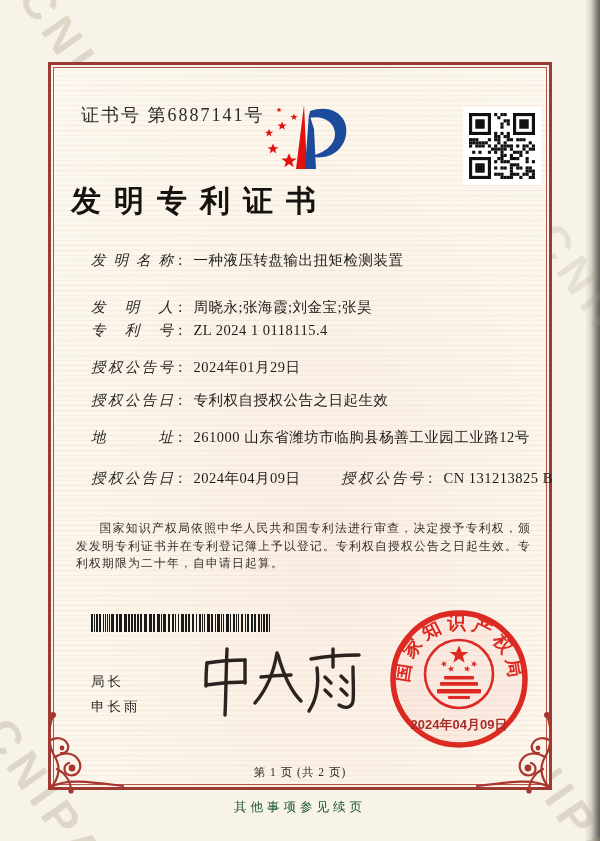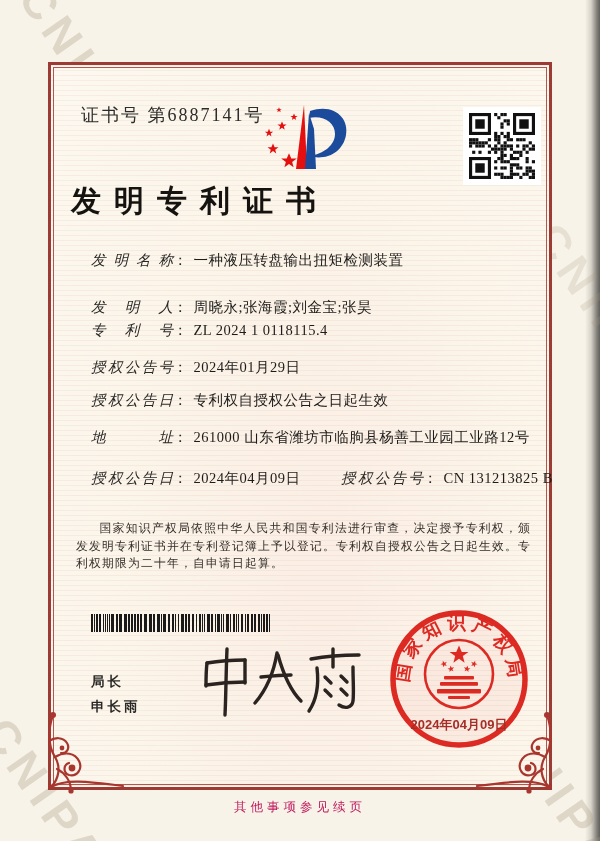--- a/index.html
+++ b/index.html
@@ -58,7 +58,7 @@
   .paragraphs p{margin:0 0 5px 0;text-indent:2em;}
   .barcode{position:absolute;left:40px;top:549px;width:182px;height:18px;}
   .signature-svg{position:absolute;left:140px;top:578px;width:180px;height:78px;}
-  .signer{position:absolute;left:40px;top:604px;font-size:13.5px;color:#2a2826;letter-spacing:3px;line-height:25px;font-weight:bold;font-family:"Liberation Sans","DejaVu Sans",sans-serif;}
+  .signer{position:absolute;left:40px;top:604px;font-size:13.5px;color:#2a2826;letter-spacing:3px;line-height:25px;font-weight:normal;font-family:"Liberation Sans","DejaVu Sans",sans-serif;}
   .seal{position:absolute;left:337px;top:543px;width:142px;height:142px;mix-blend-mode:multiply;opacity:.95;}
   .page-info{
     position:absolute;left:0;top:700px;width:100%;text-align:center;

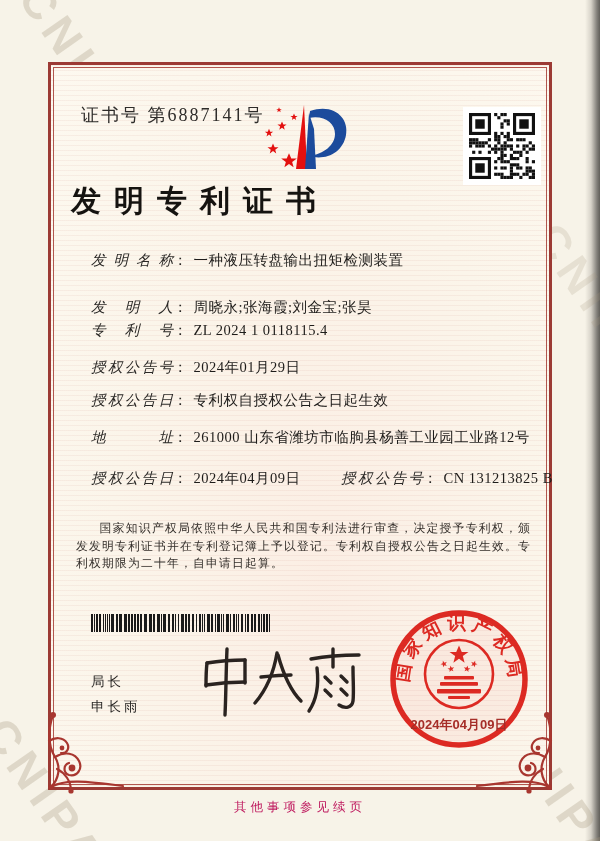--- a/index.html
+++ b/index.html
@@ -374,6 +374,7 @@
     <text x="71" y="121" text-anchor="middle" font-size="13" font-weight="bold" fill="#a42420" font-family="Liberation Sans, DejaVu Sans, sans-serif">2024年04月09日</text>
   </svg>
 
+  <div class="page-info">第 1 页 (共 2 页)</div>
 
   <svg class="corner-orn bl" viewBox="0 0 86 94">
     <g fill="none" stroke="#a8362f" stroke-width="2.2" stroke-linecap="round">

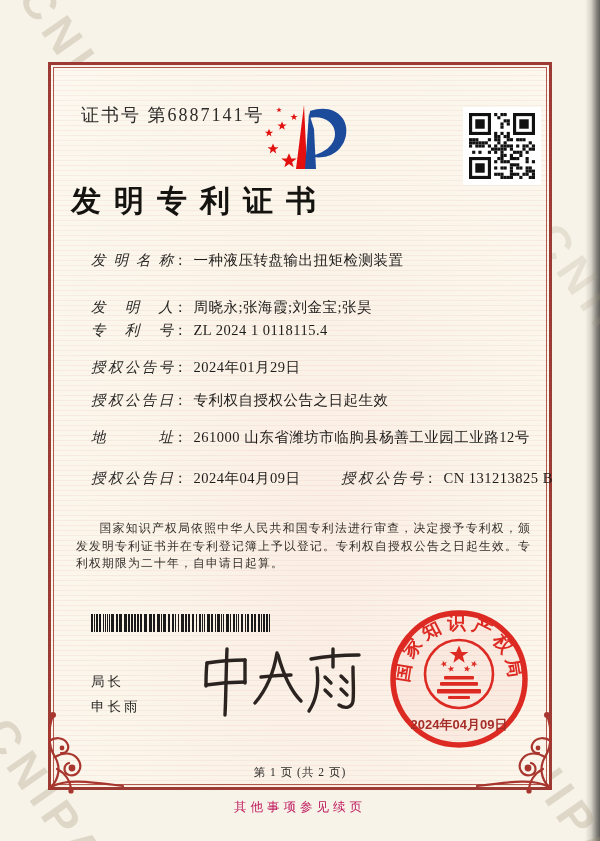--- a/index.html
+++ b/index.html
@@ -69,7 +69,7 @@
   .corner-orn.br{right:-10px;bottom:-14px;transform:scaleX(-1);}
   .continuation{
     position:absolute;left:0;top:799px;width:100%;text-align:center;z-index:2;
-    font-size:12.5px;color:#be185d;letter-spacing:4px;
+    font-size:12.5px;color:#14532d;letter-spacing:4px;
   }
 </style>
 </head>

